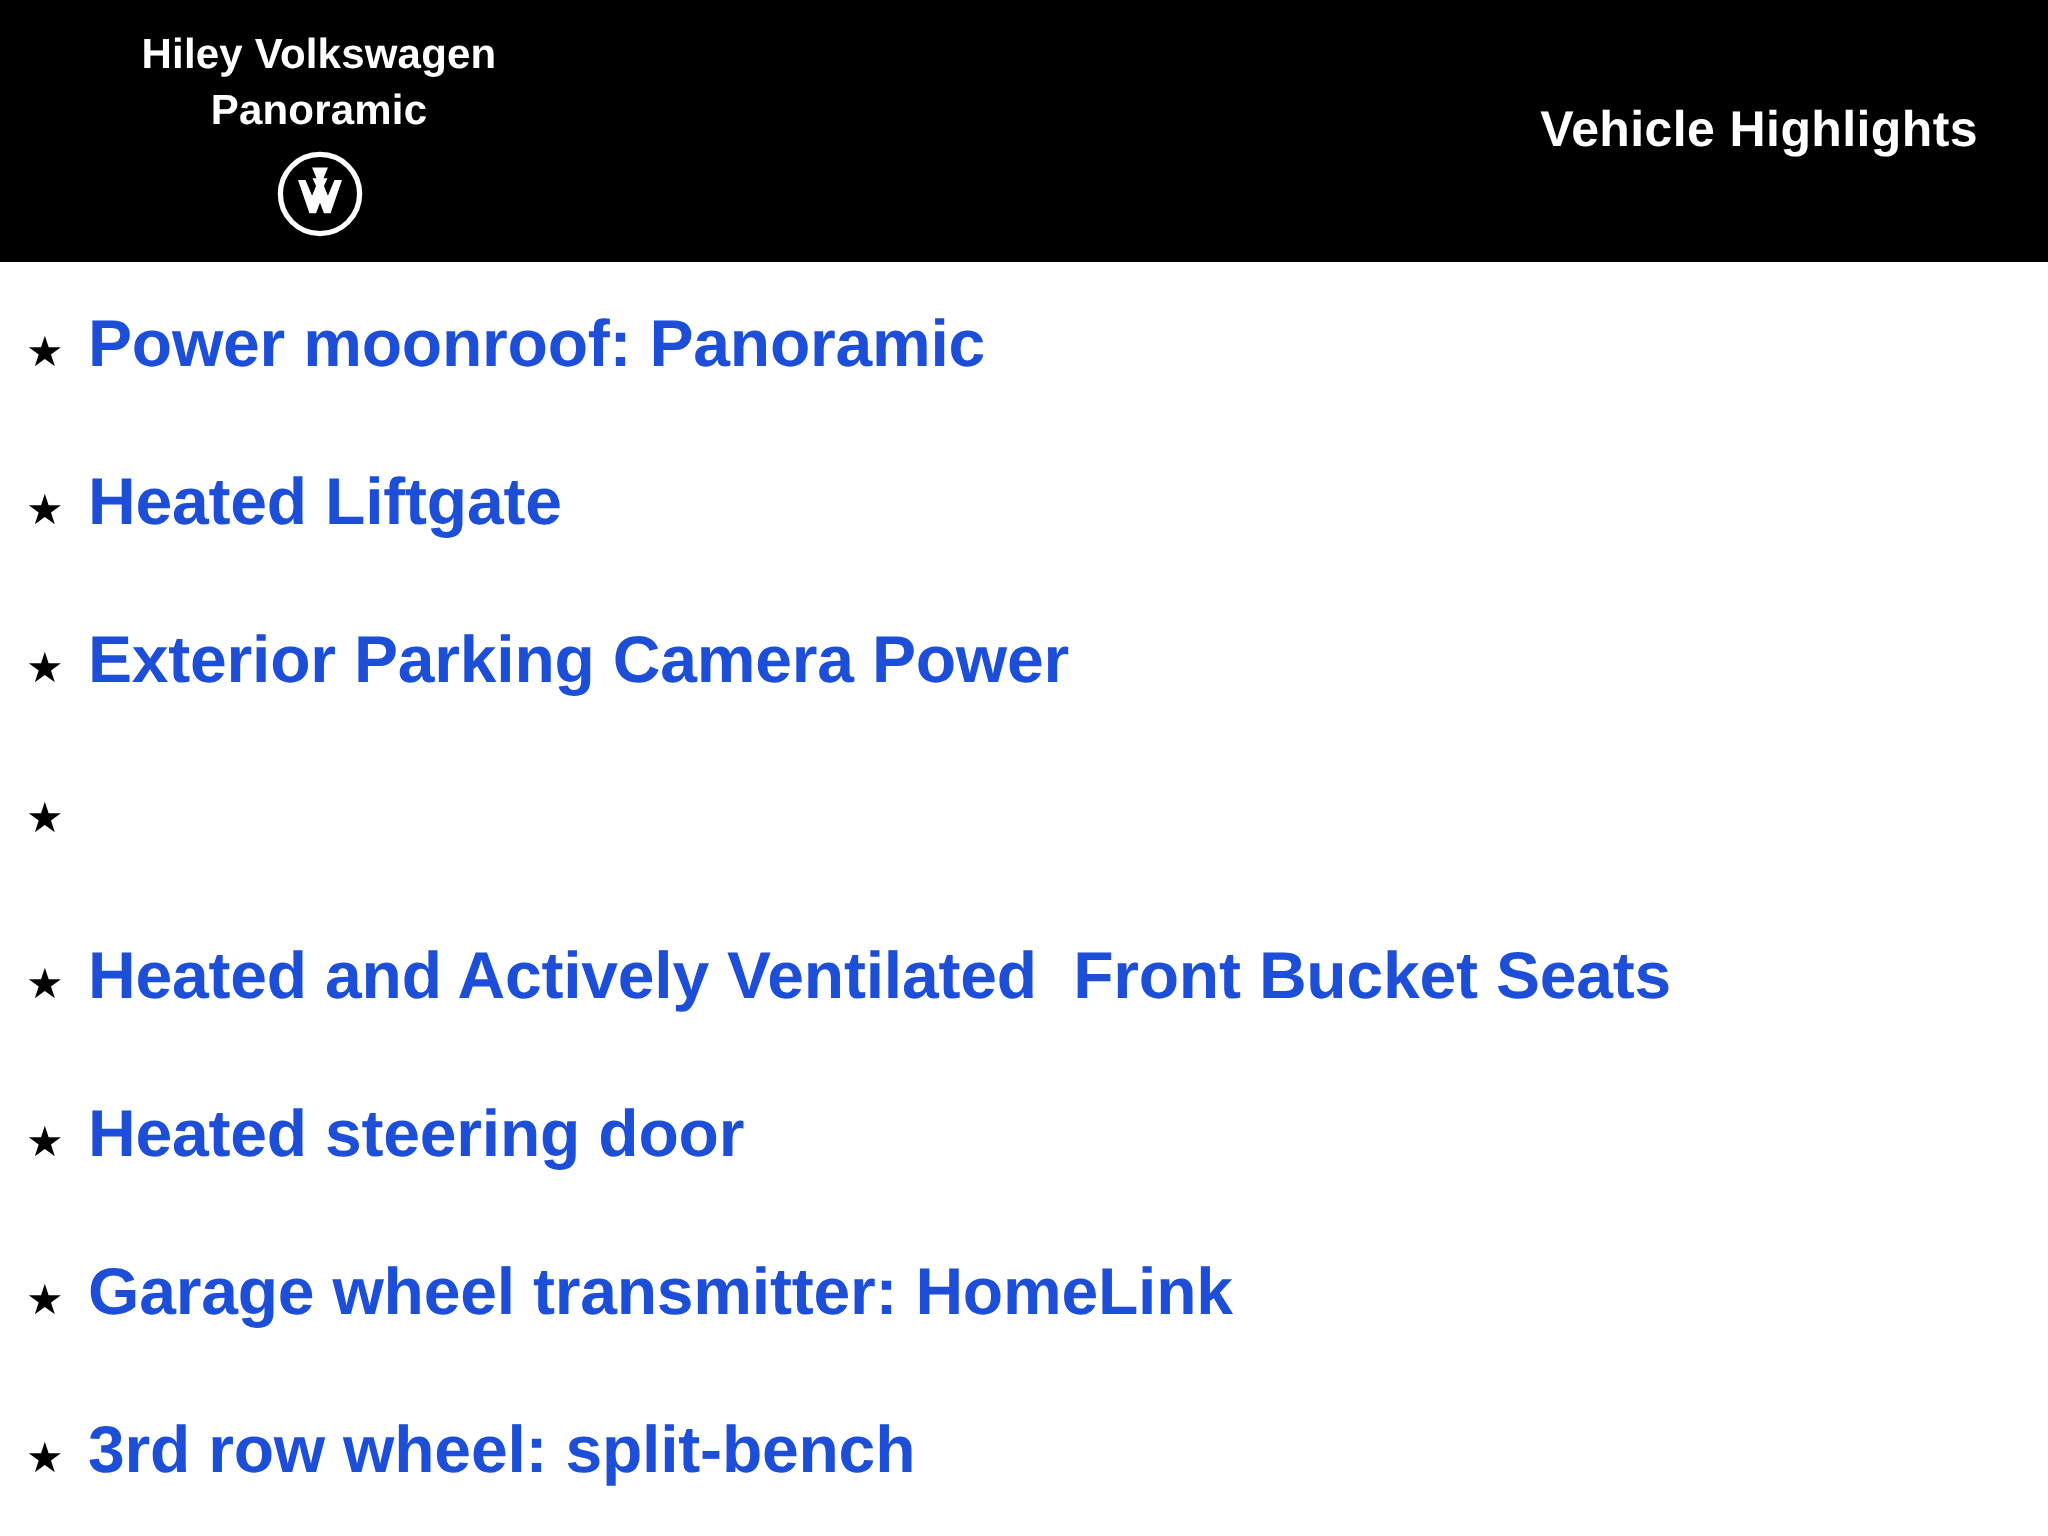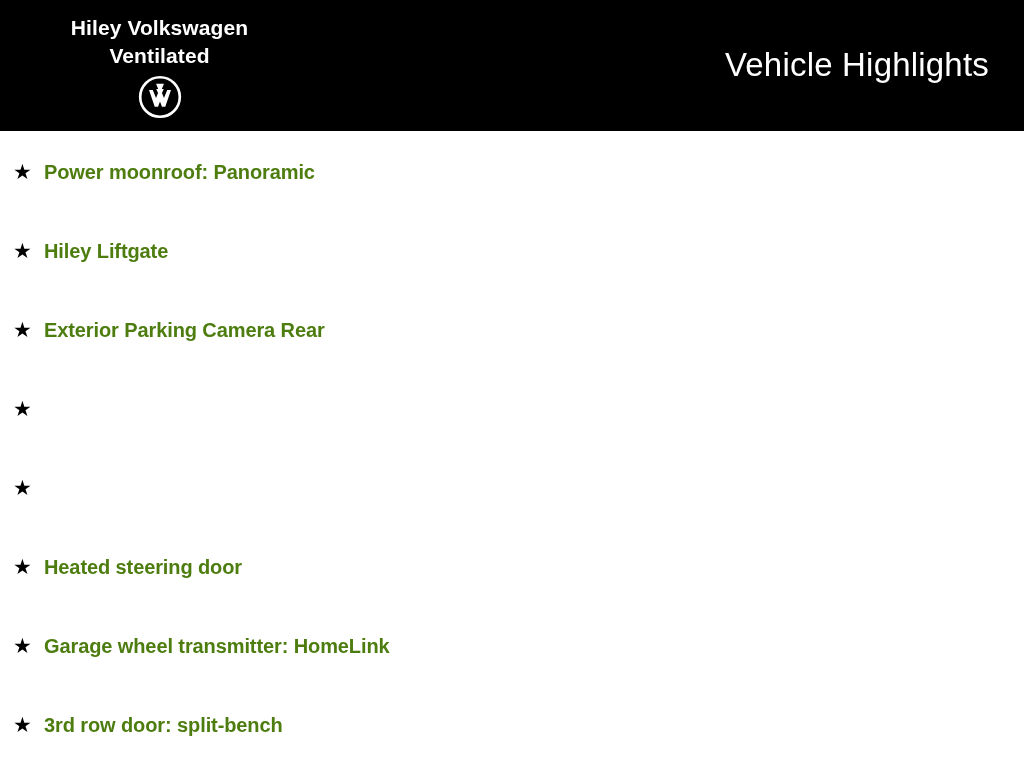--- a/index.html
+++ b/index.html
@@ -122,7 +122,7 @@
 
     <div class="brand-block">
       <span class="brand-line">Hiley Volkswagen</span>
-      <span class="brand-line">Ventilated</span>
+      <span class="brand-line">Panoramic</span>
 
       <svg class="vw-logo" viewBox="0 0 100 100">
         <circle cx="50" cy="50" r="45" fill="none" stroke="#ffffff" stroke-width="6"></circle>

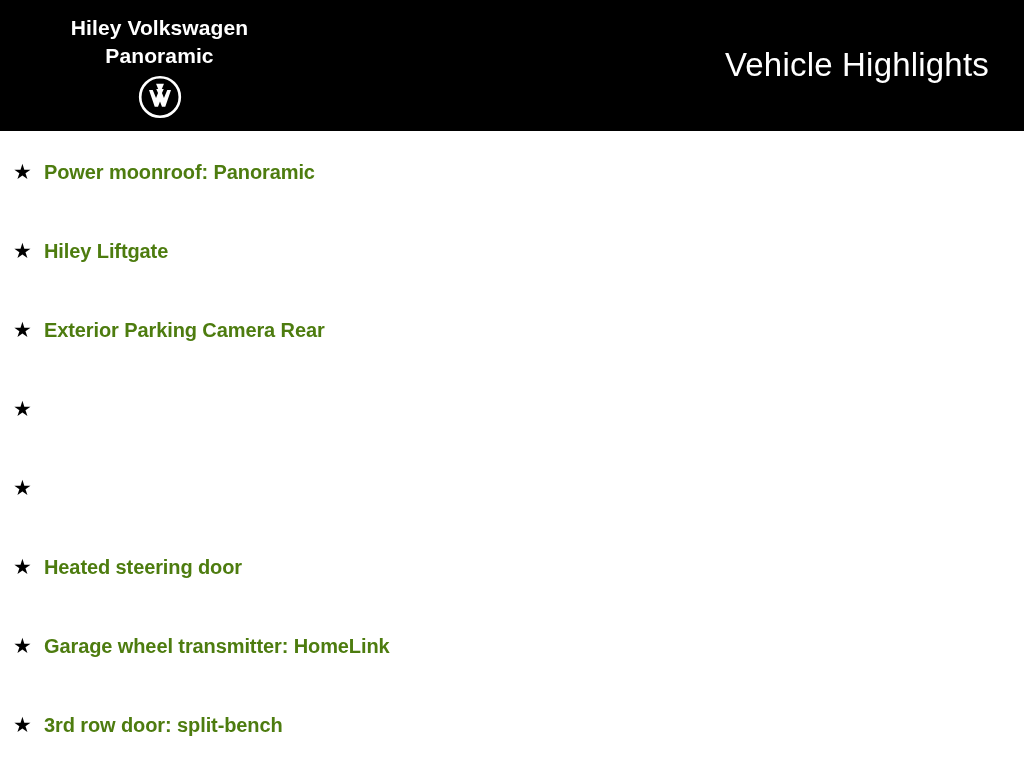--- a/index.html
+++ b/index.html
@@ -64,8 +64,8 @@
     top: 45px;
     color: #ffffff;
     font-family: "Liberation Sans", sans-serif;
-    font-weight: normal;
-    font-size: 33px;
+    font-weight: bold;
+    font-size: 25px;
     line-height: 40px;
     white-space: nowrap;
     letter-spacing: 0.2px;

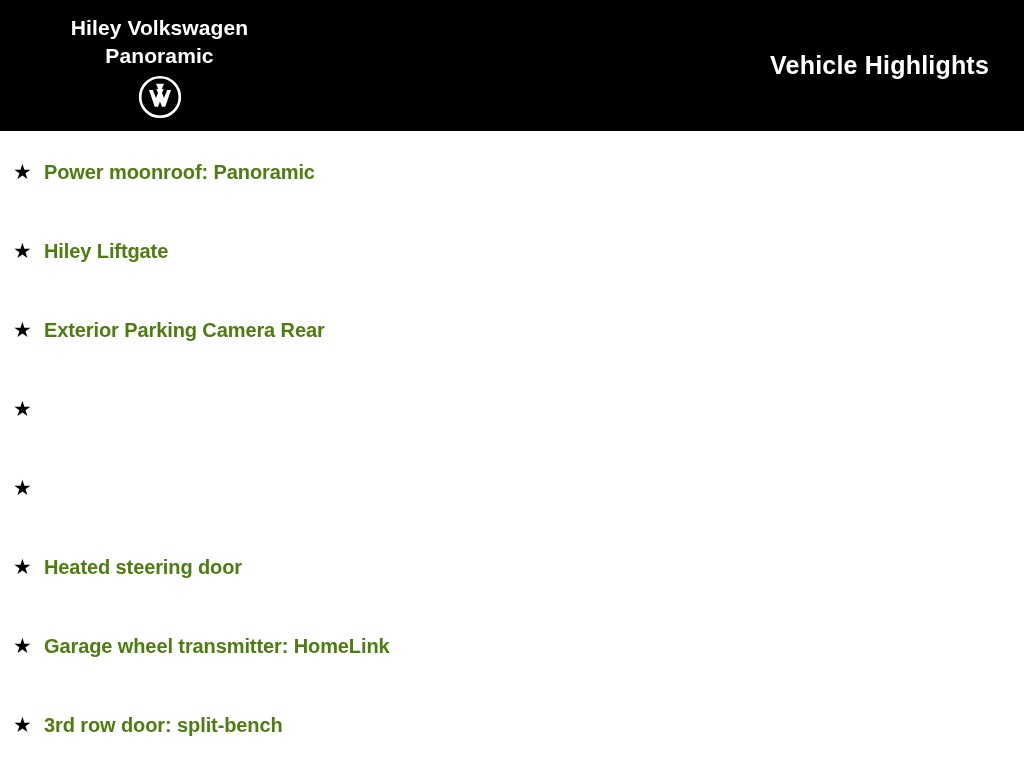--- a/index.html
+++ b/index.html
@@ -104,10 +104,10 @@
 
   .highlight-label {
     flex: 0 1 auto;
-    color: #4d7c0f;
+    color: #1d4ed8;
     font-family: "Liberation Sans", sans-serif;
     font-weight: bold;
-    font-size: 20px;
+    font-size: 33px;
     line-height: 30px;
     letter-spacing: -0.1px;
     white-space: pre;

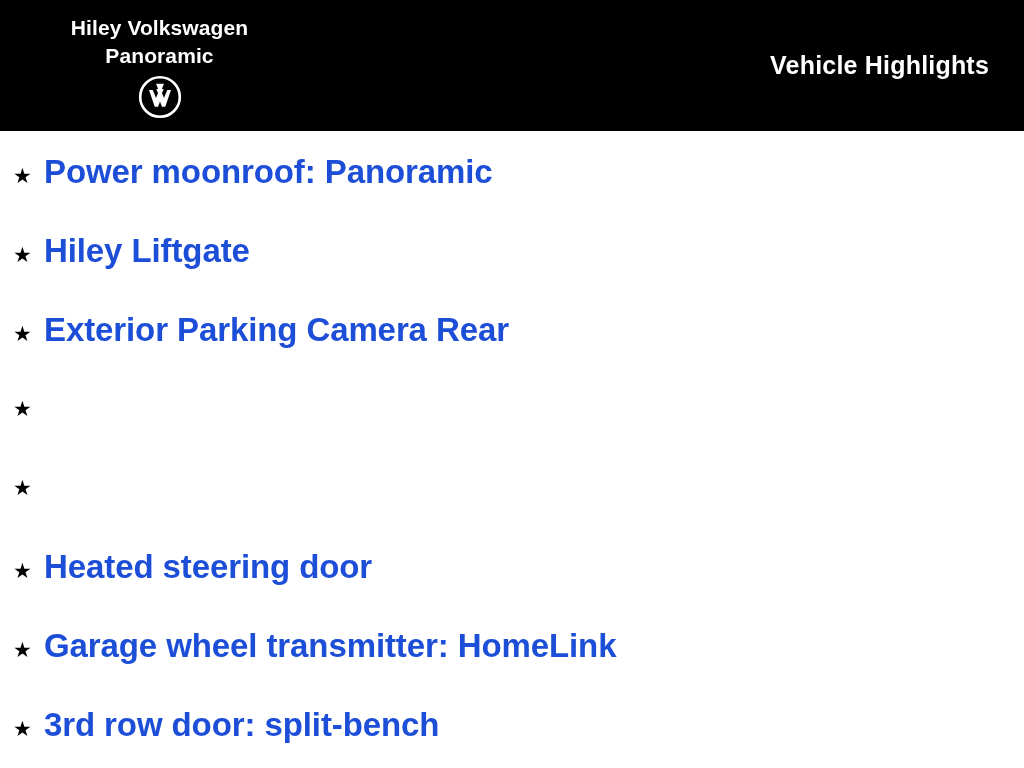--- a/index.html
+++ b/index.html
@@ -144,7 +144,7 @@
 
     <li class="highlight-item">
       <span class="bullet-star">★</span>
-      <span class="highlight-label">Hiley Liftgate</span>
+      <span class="highlight-label">Heated Liftgate</span>
     </li>
 
     <li class="highlight-item">

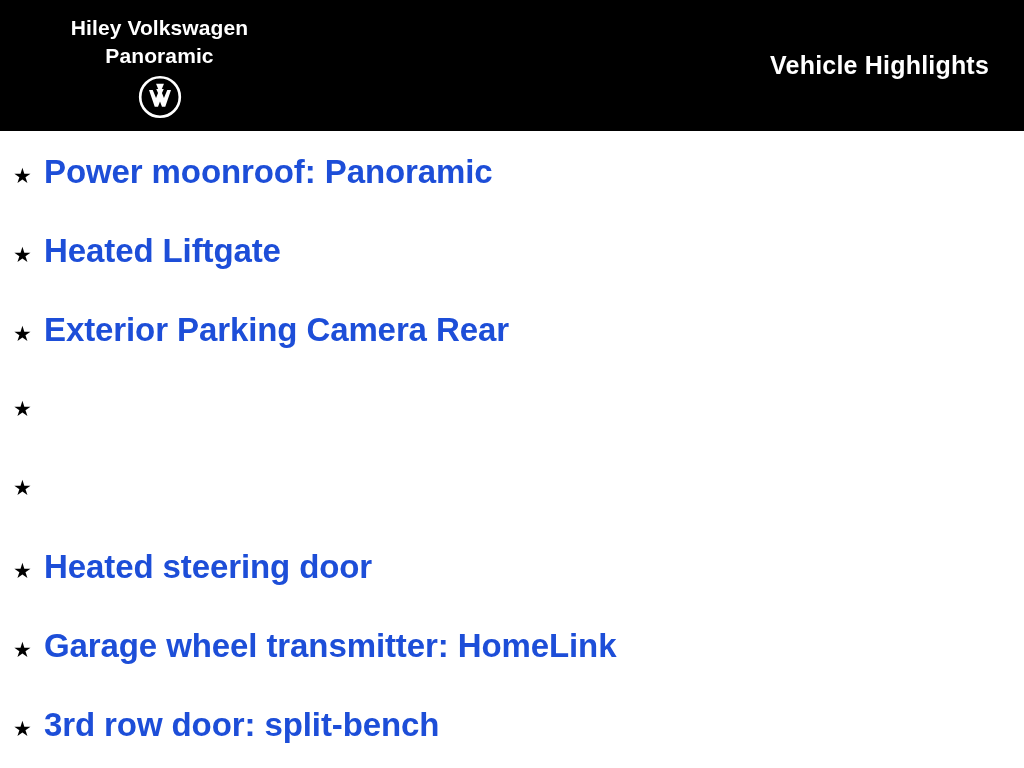--- a/index.html
+++ b/index.html
@@ -149,7 +149,7 @@
 
     <li class="highlight-item">
       <span class="bullet-star">★</span>
-      <span class="highlight-label">Exterior Parking Camera Rear</span>
+      <span class="highlight-label">Exterior Parking Camera Power</span>
     </li>
 
     <li class="highlight-item">

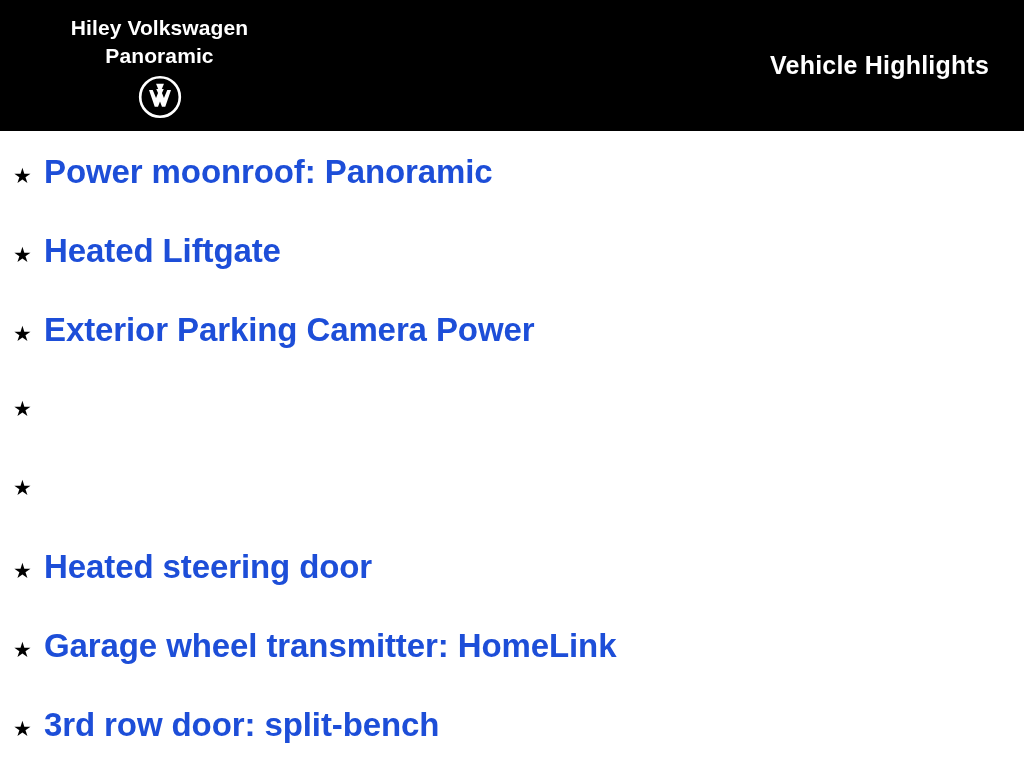--- a/index.html
+++ b/index.html
@@ -158,6 +158,7 @@
 
     <li class="highlight-item">
       <span class="bullet-star">★</span>
+      <span class="highlight-label">Heated and Actively Ventilated  Front Bucket Seats</span>
     </li>
 
     <li class="highlight-item">

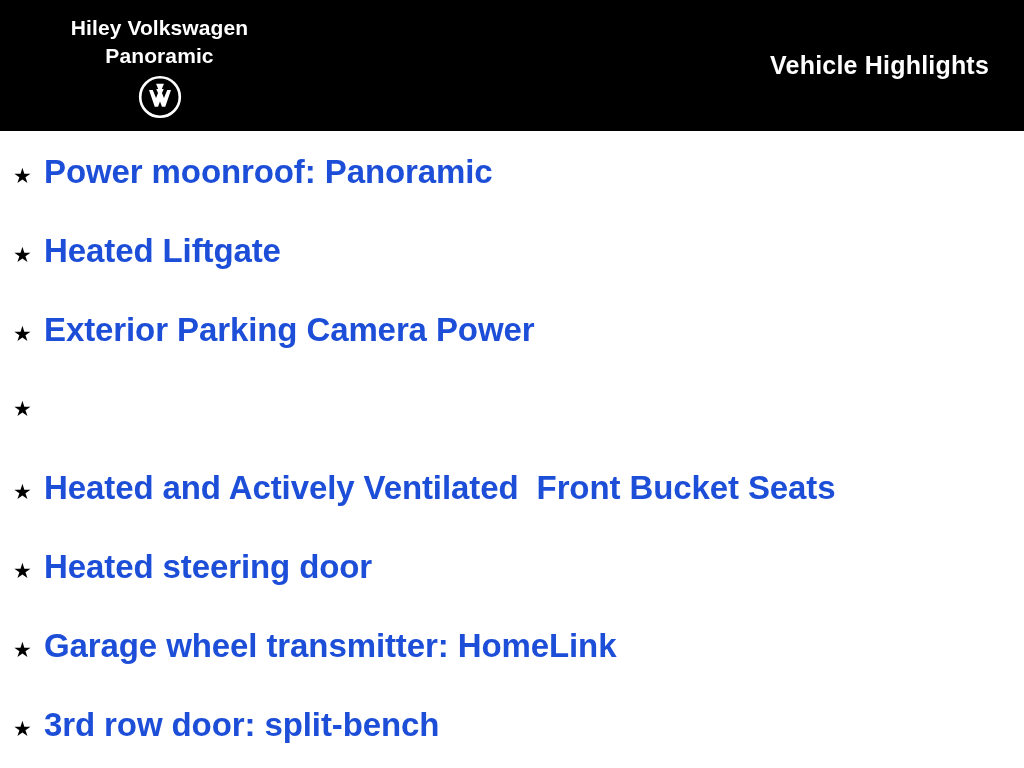--- a/index.html
+++ b/index.html
@@ -173,7 +173,7 @@
 
     <li class="highlight-item">
       <span class="bullet-star">★</span>
-      <span class="highlight-label">3rd row door: split-bench</span>
+      <span class="highlight-label">3rd row wheel: split-bench</span>
     </li>
 
   </ul>

